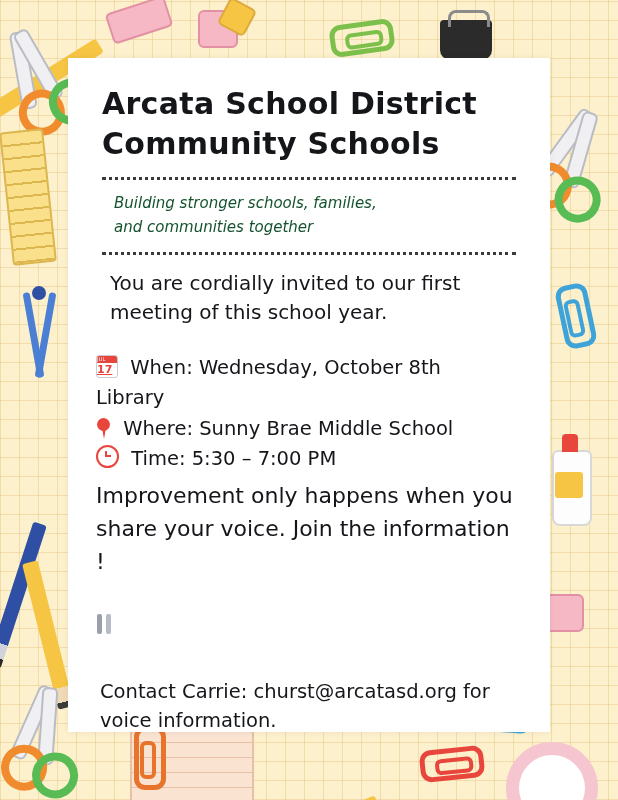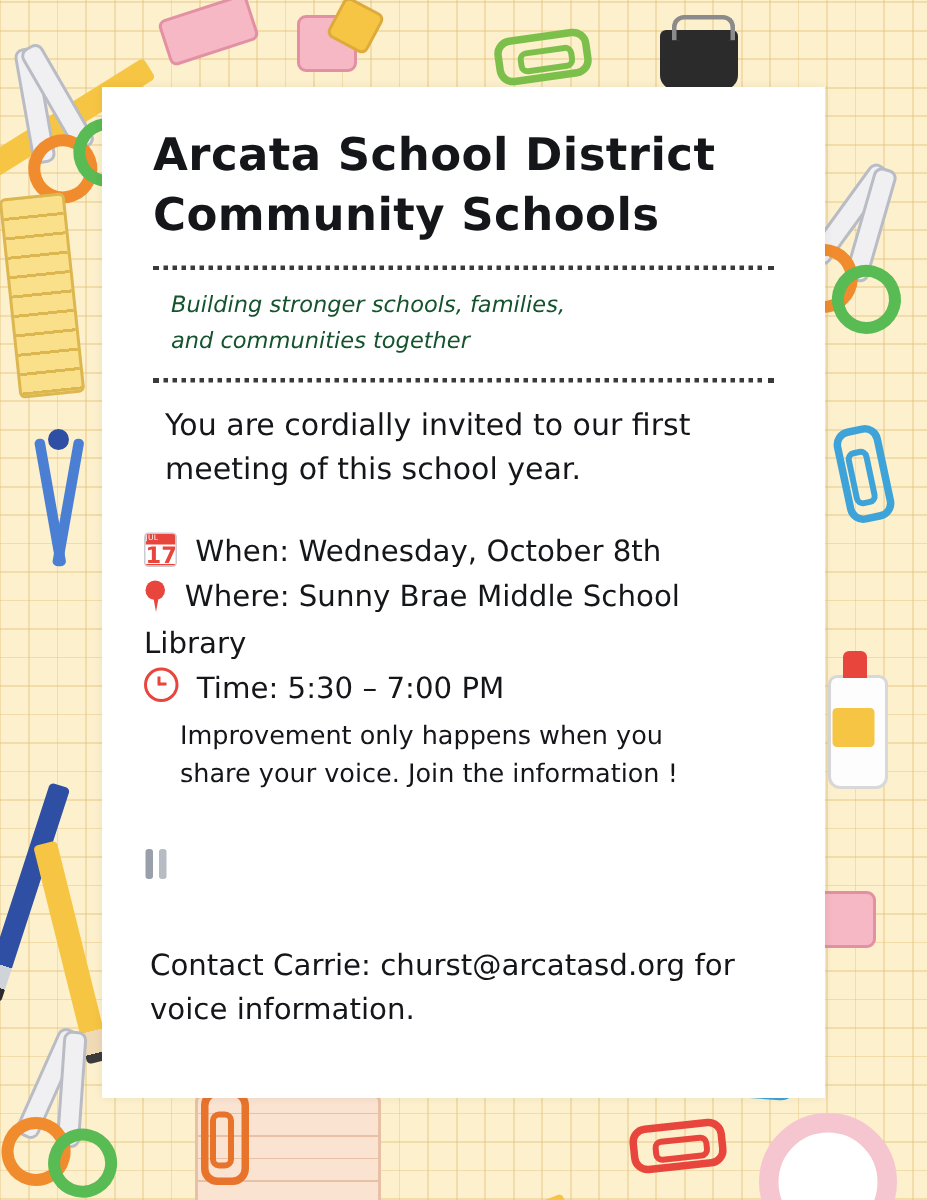--- a/index.html
+++ b/index.html
@@ -229,7 +229,7 @@
   }
   .cal .num {
     position: absolute; left: 0; right: 0; top: 7px;
-    font-size: 15px;
+    font-size: 11px;
     line-height: 14px;
     color: #e8453c;
     font-weight: bold;

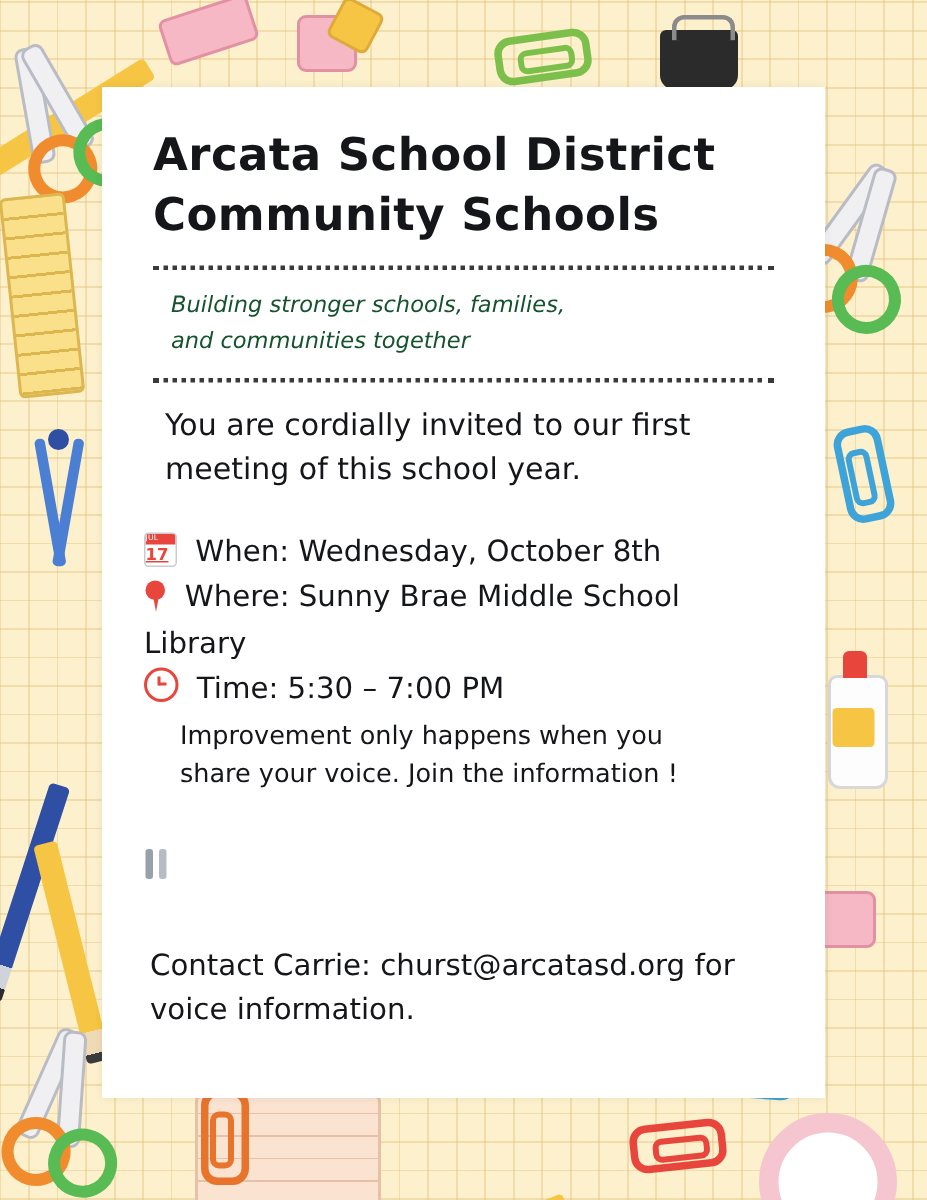--- a/index.html
+++ b/index.html
@@ -473,13 +473,13 @@
           <span>When:  Wednesday,  October 8th</span>
         </div>
 
+        <div class="detail-row">Library</div>
+
         <div class="detail-row">
           <span class="pin"></span>
           <span>Where: Sunny Brae Middle School</span>
         </div>
 
-        <div class="detail-row">Library</div>
-
         <div class="detail-row">
           <span class="clock"></span>
           <span>Time: 5:30 – 7:00 PM</span>

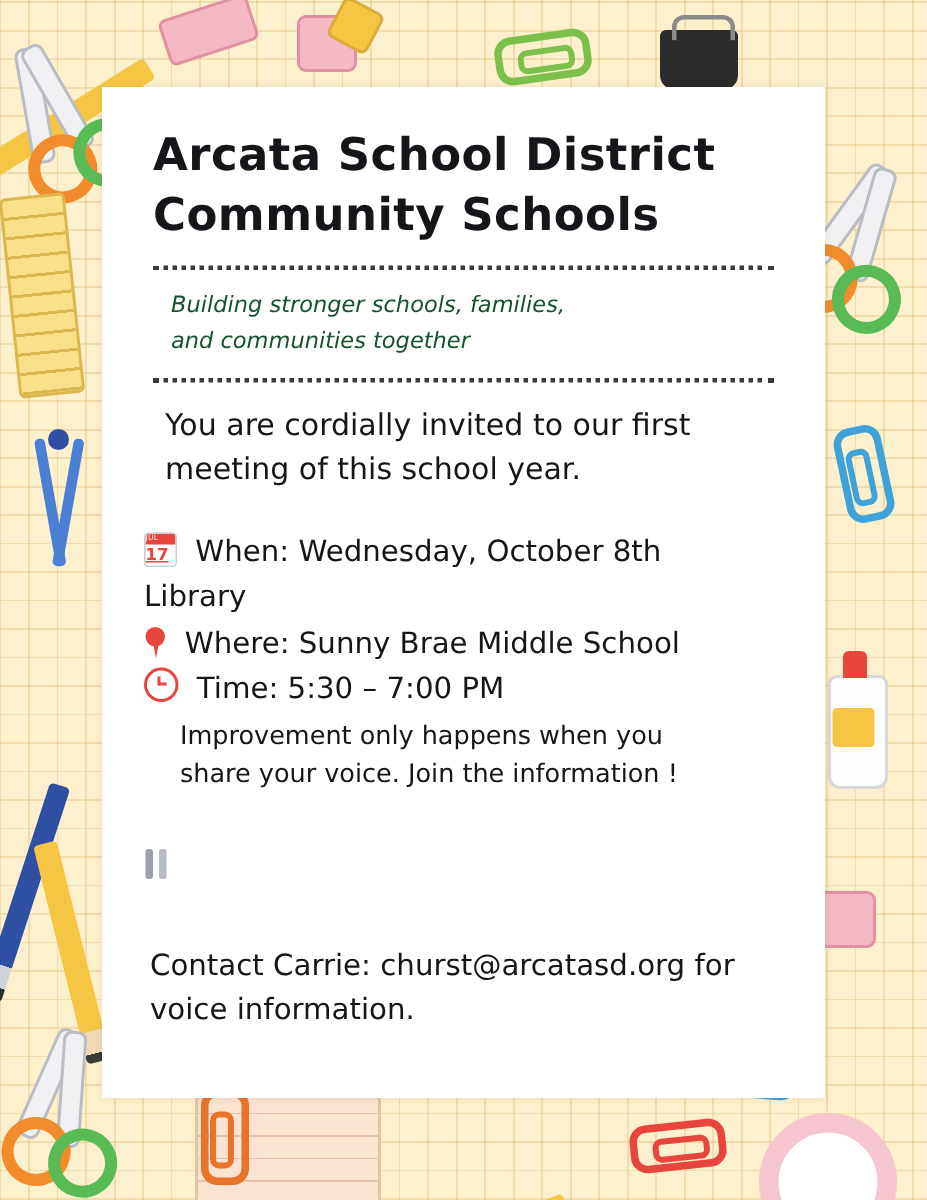--- a/index.html
+++ b/index.html
@@ -304,9 +304,9 @@
   .cutlery .knife { left: 10px; background: #b6bbc4; }
 
   .statement {
-    font-size: 17px;
+    font-size: 22px;
     line-height: 1.5;
-    margin: 4px 8px 0 24px;
+    margin: 4px 8px 0 0;
     color: #15161a;
   }
 

